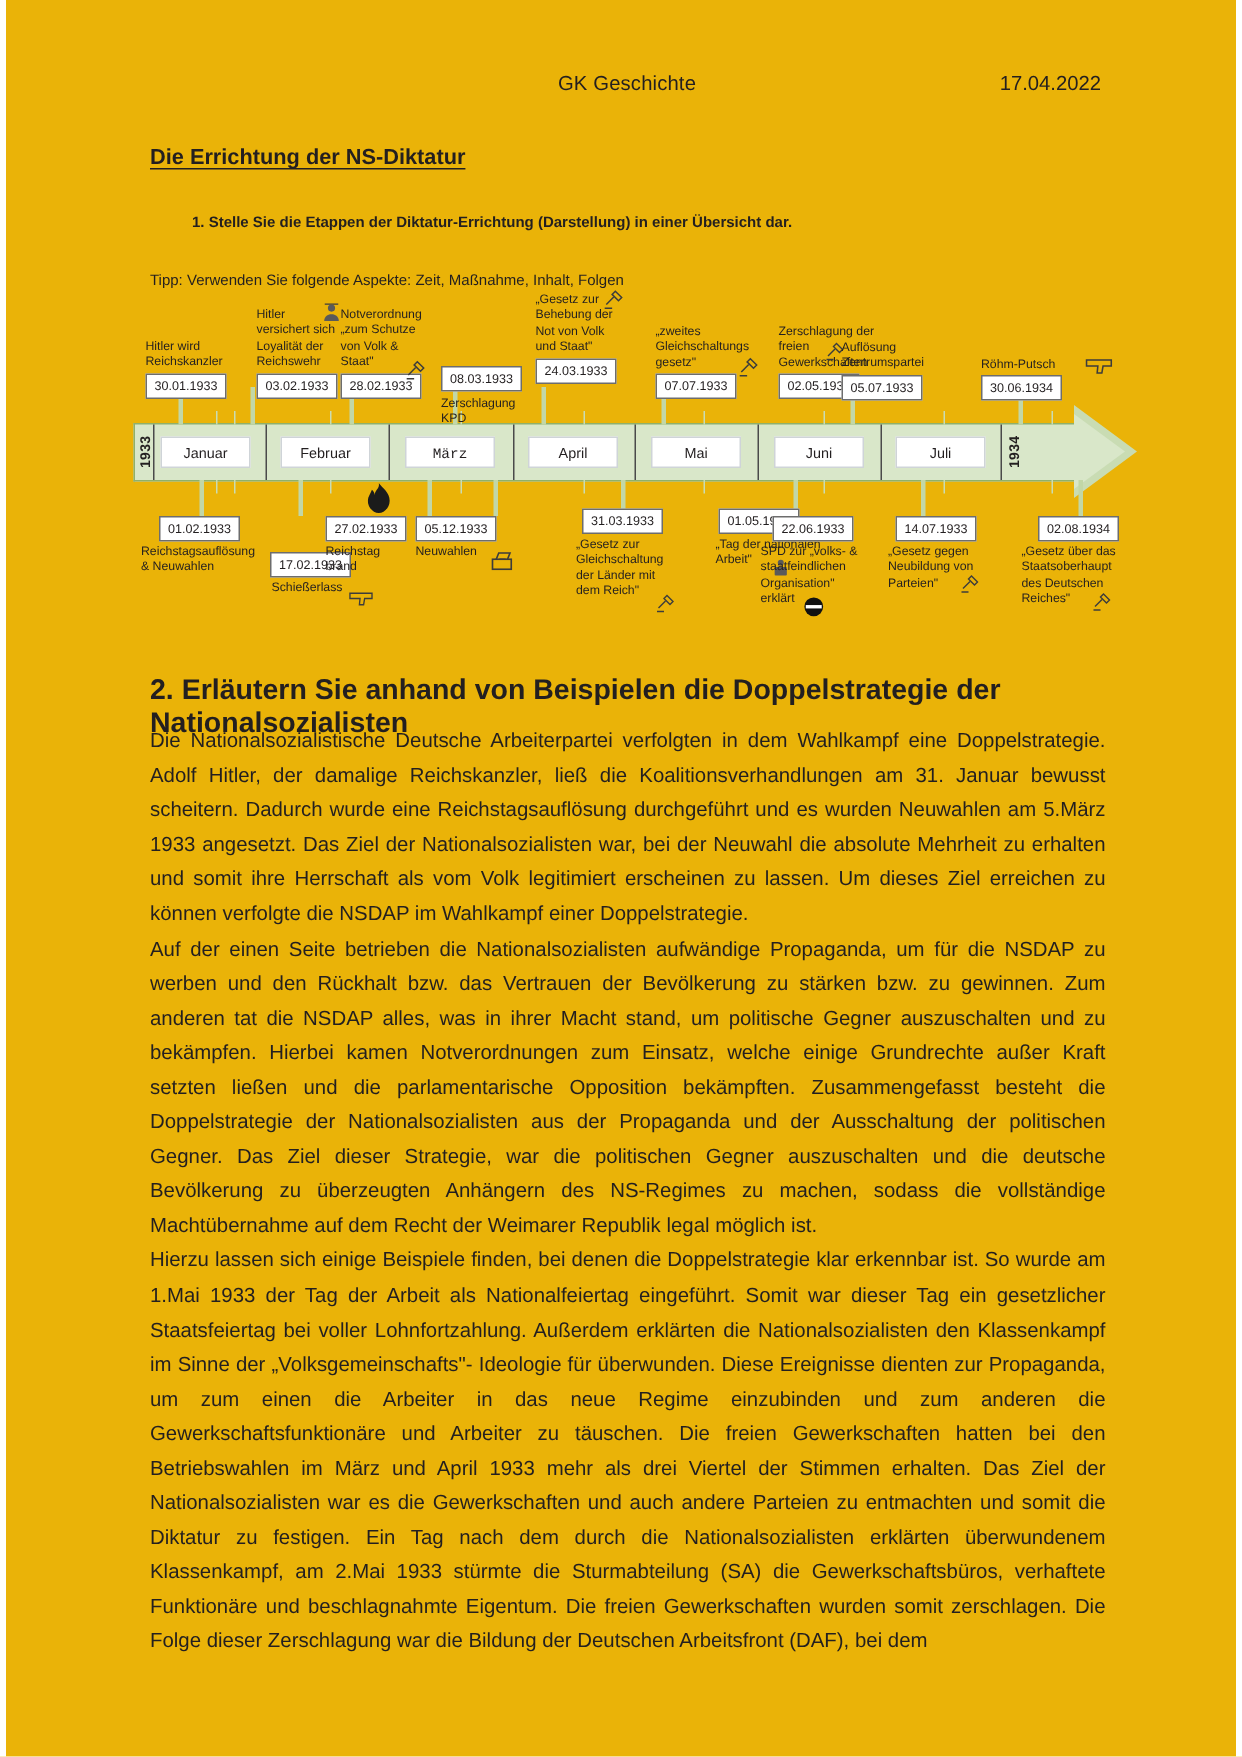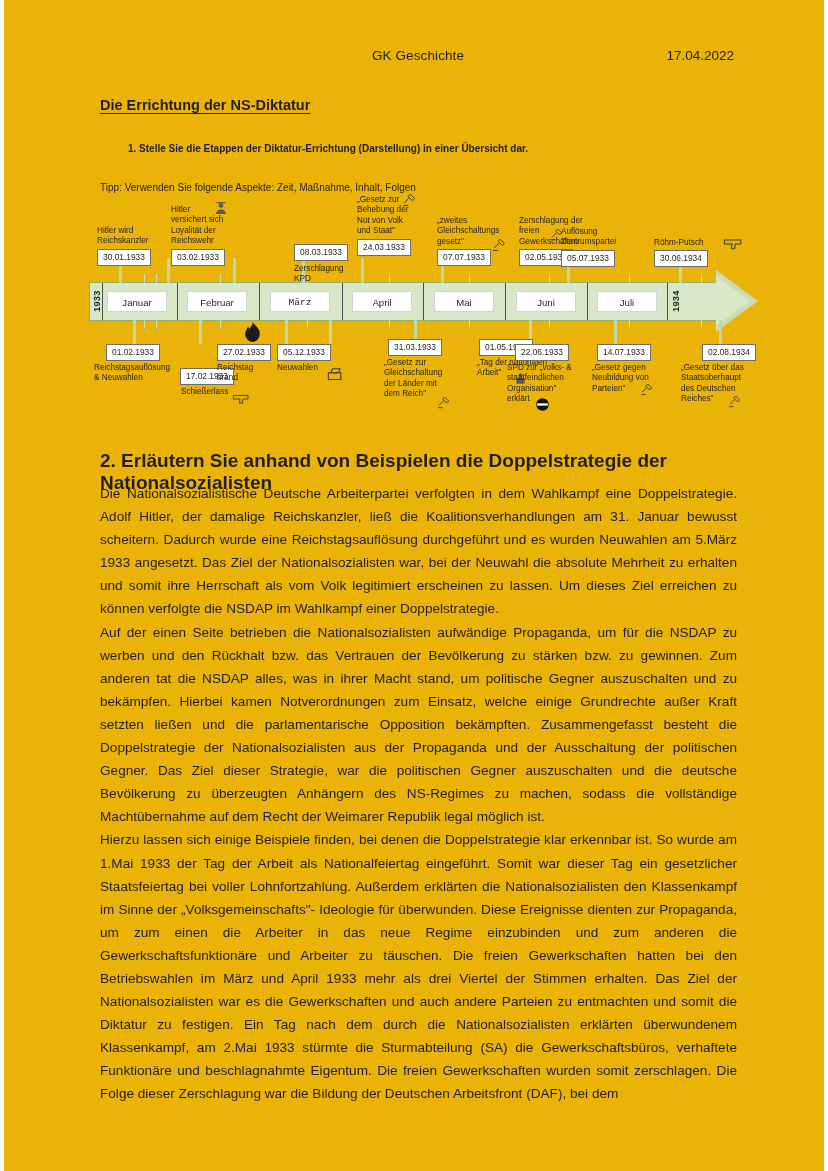--- a/index.html
+++ b/index.html
@@ -291,6 +291,20 @@
       <span class="datebox">03.02.1933</span>
     </div>
 
+    <div class="ev top" style="left:138px; top:9px; width:70px;">
+      <span class="ic" style="position:absolute; left:42px; top:34px;">
+        <svg width="17" height="17" viewBox="0 0 24 24" fill="none" stroke="#3c3c3c" stroke-width="1.4">
+          <path d="M13 3l6 6-3 3-6-6z"></path>
+            <path d="M11.5 8.5l-7 7"></path>
+            <path d="M3 19h7"></path>
+        </svg>
+      </span>
+      <span class="lbl">Notverordnung
+„zum Schutze
+von Volk &amp;
+Staat"</span>
+      <span class="datebox">28.02.1933</span>
+    </div>
 
     <div class="ev" style="left:205px; top:48px; width:72px;">
       <span class="datebox">08.03.1933</span>

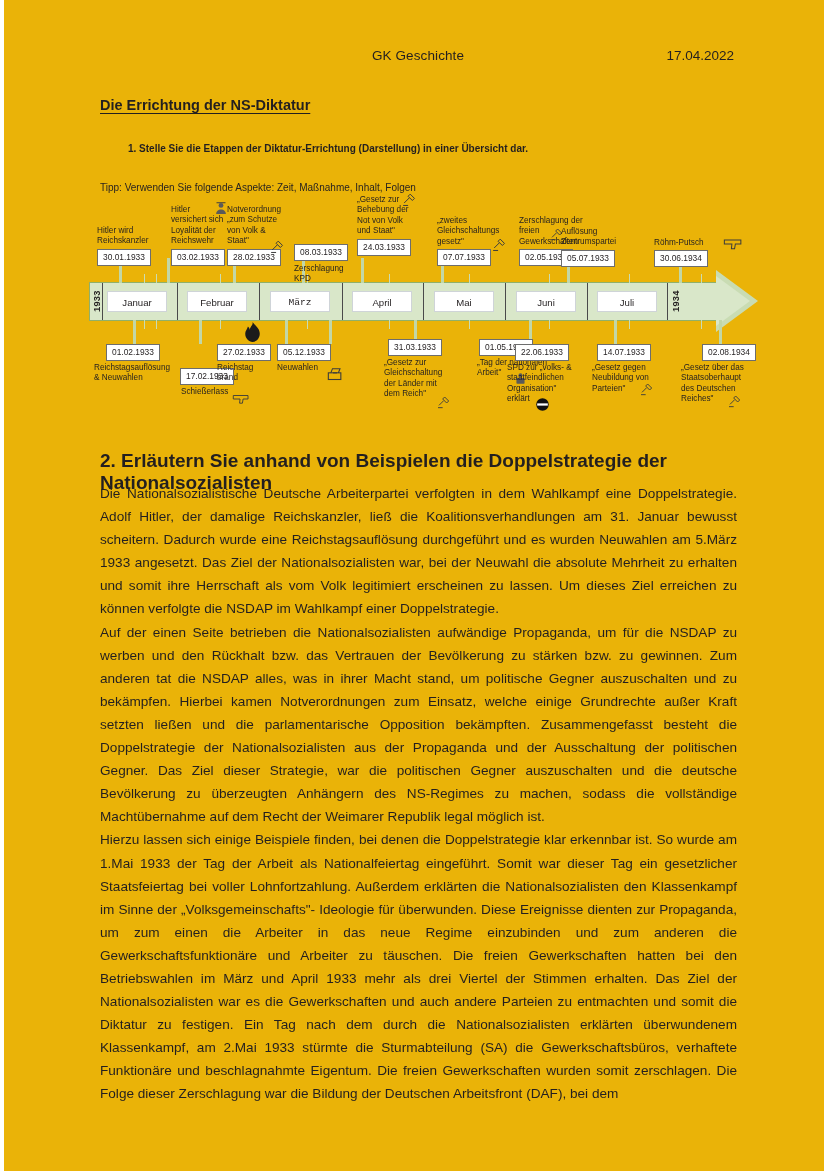--- a/index.html
+++ b/index.html
@@ -475,7 +475,7 @@
             <path d="M3 19h7"></path>
         </svg>
       </span>
-      <span class="datebox" style="margin-left:21px;">02.08.1934</span>
+      <span class="datebox" style="margin-left:11px;">02.08.1934</span>
       <span class="lbl">„Gesetz über das
 Staatsoberhaupt
 des Deutschen

